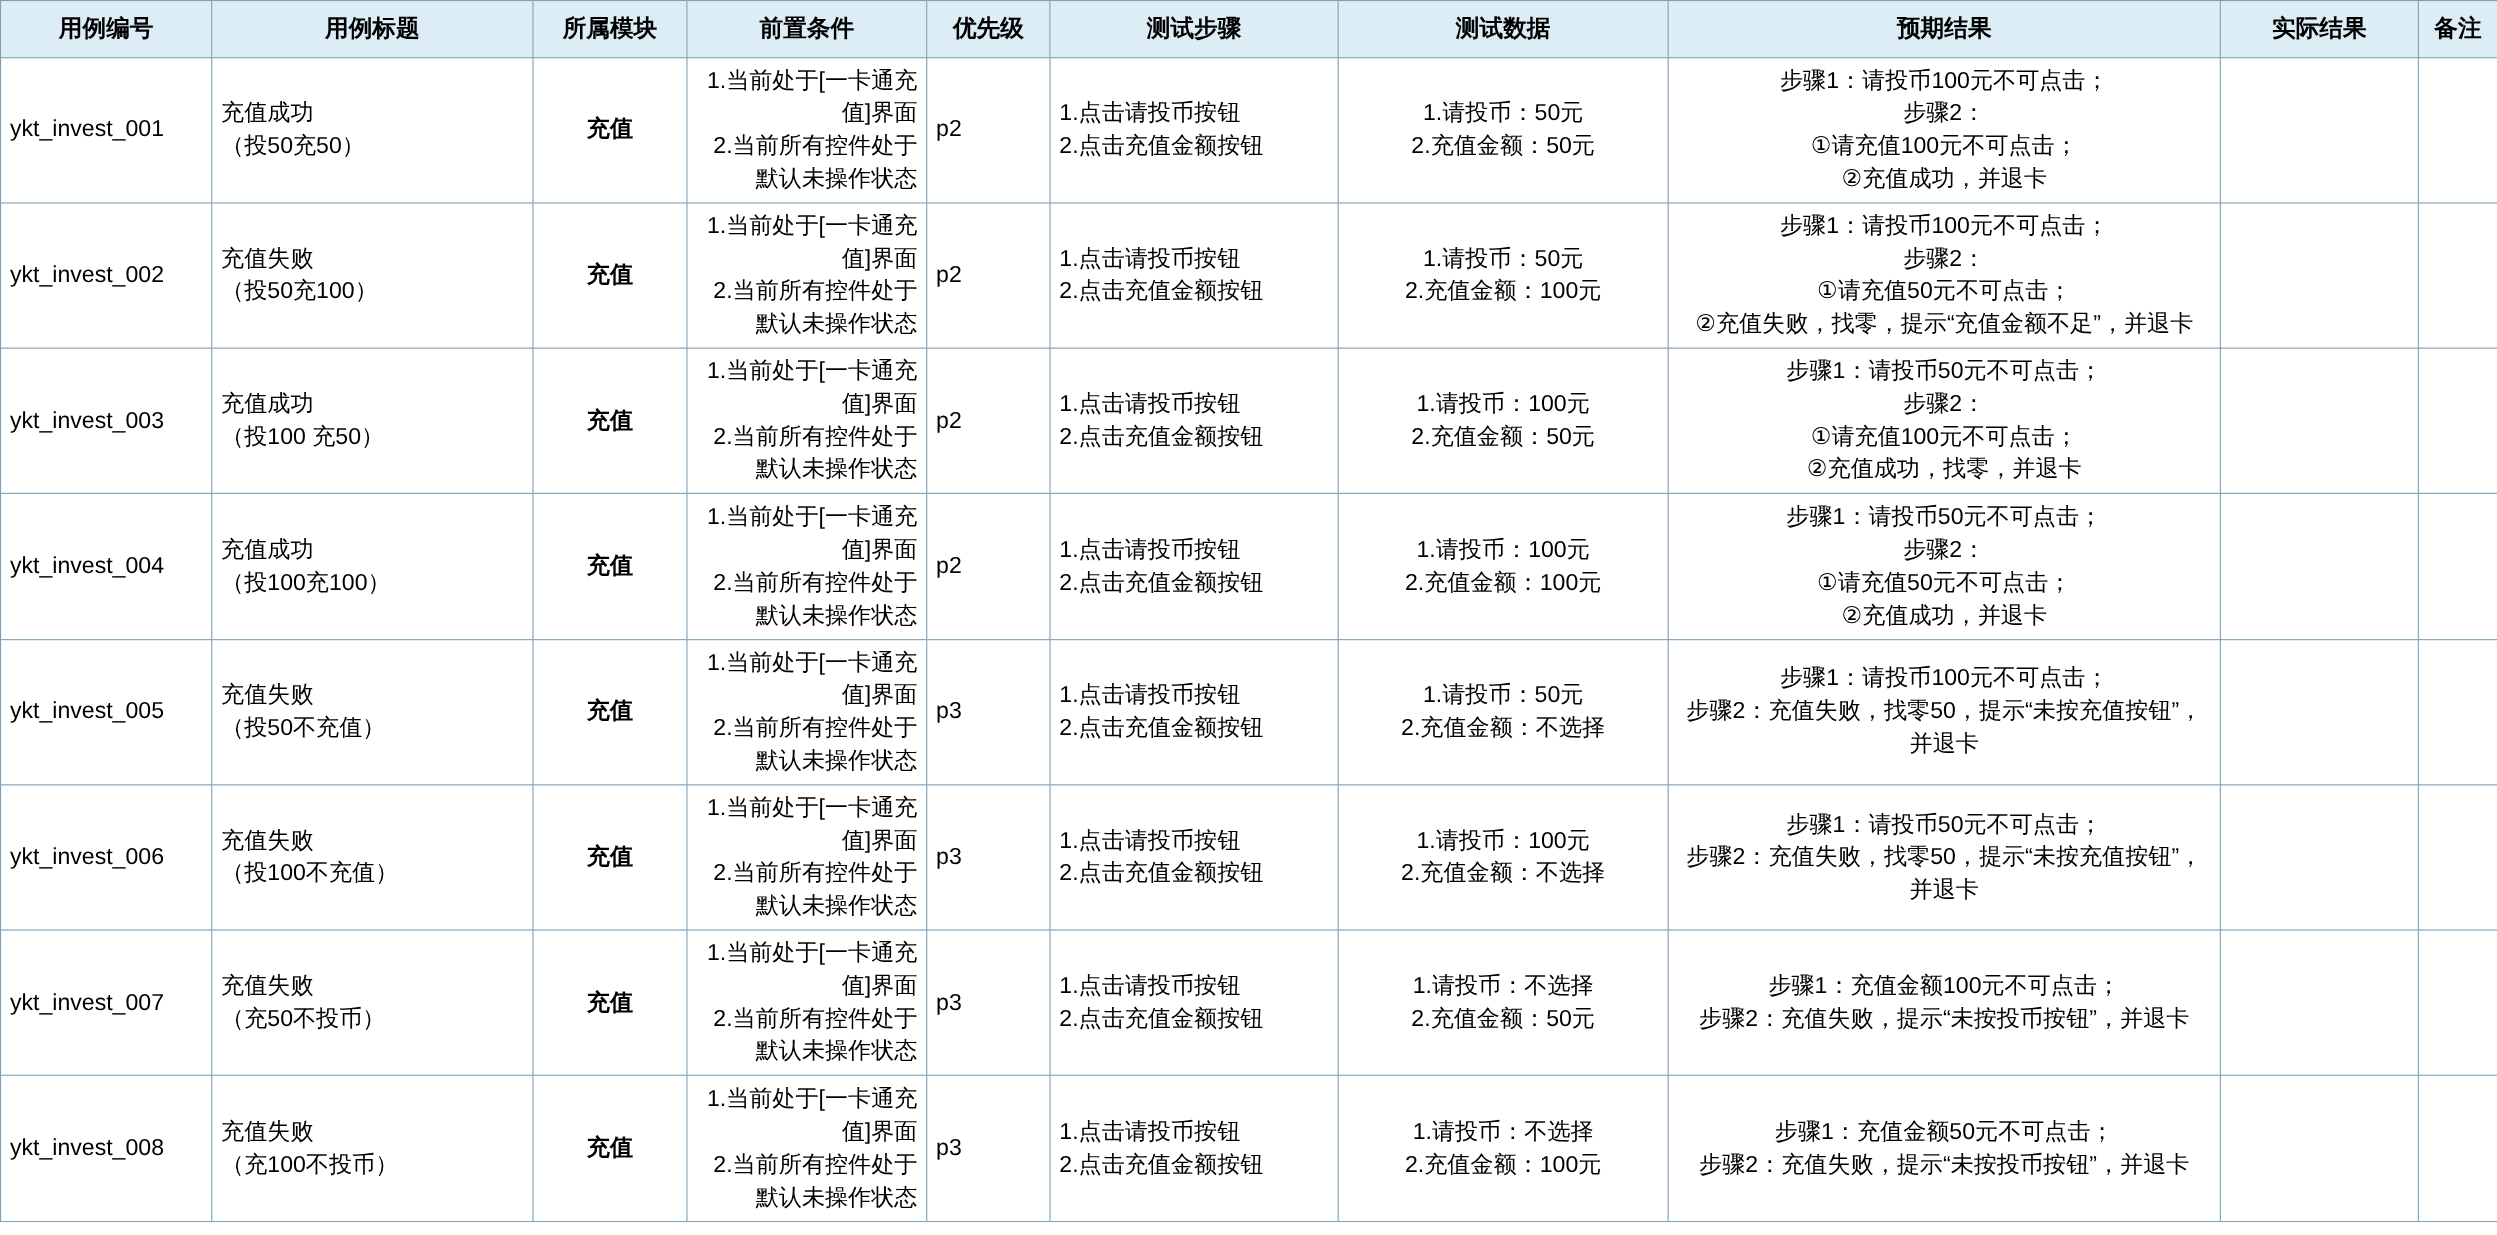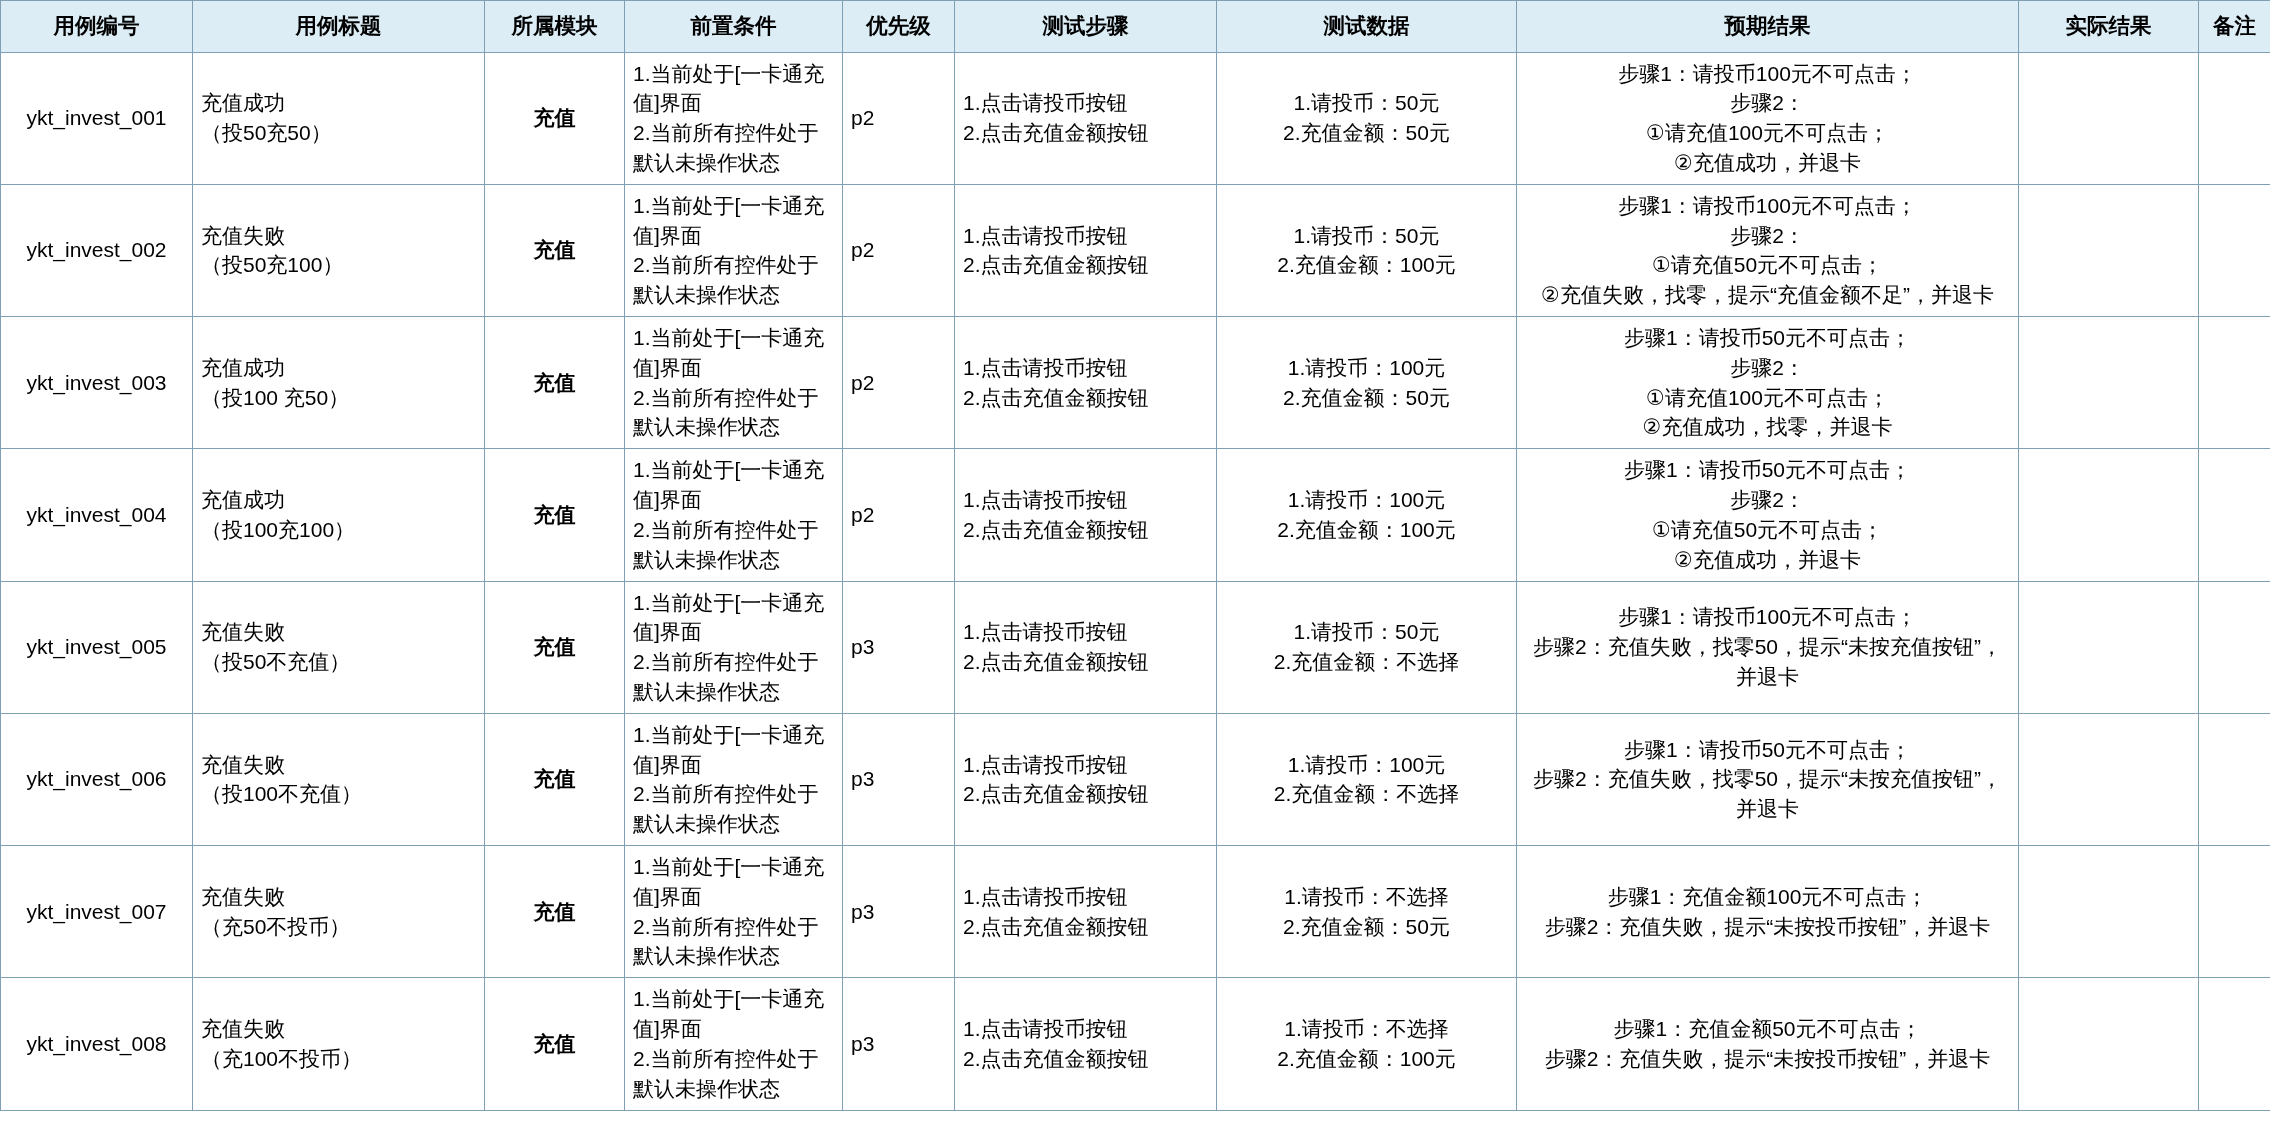--- a/index.html
+++ b/index.html
@@ -57,7 +57,7 @@
   td.cell-id      { text-align: center; }
   td.cell-title   { }
   td.cell-module  { text-align: center; font-weight: bold; }
-  td.cell-pre     { text-align: left; vertical-align: middle; }
+  td.cell-pre     { text-align: right; vertical-align: middle; }
   td.cell-pri     { text-align: left; }
   td.cell-steps   { text-align: left; }
   td.cell-data    { text-align: center; }

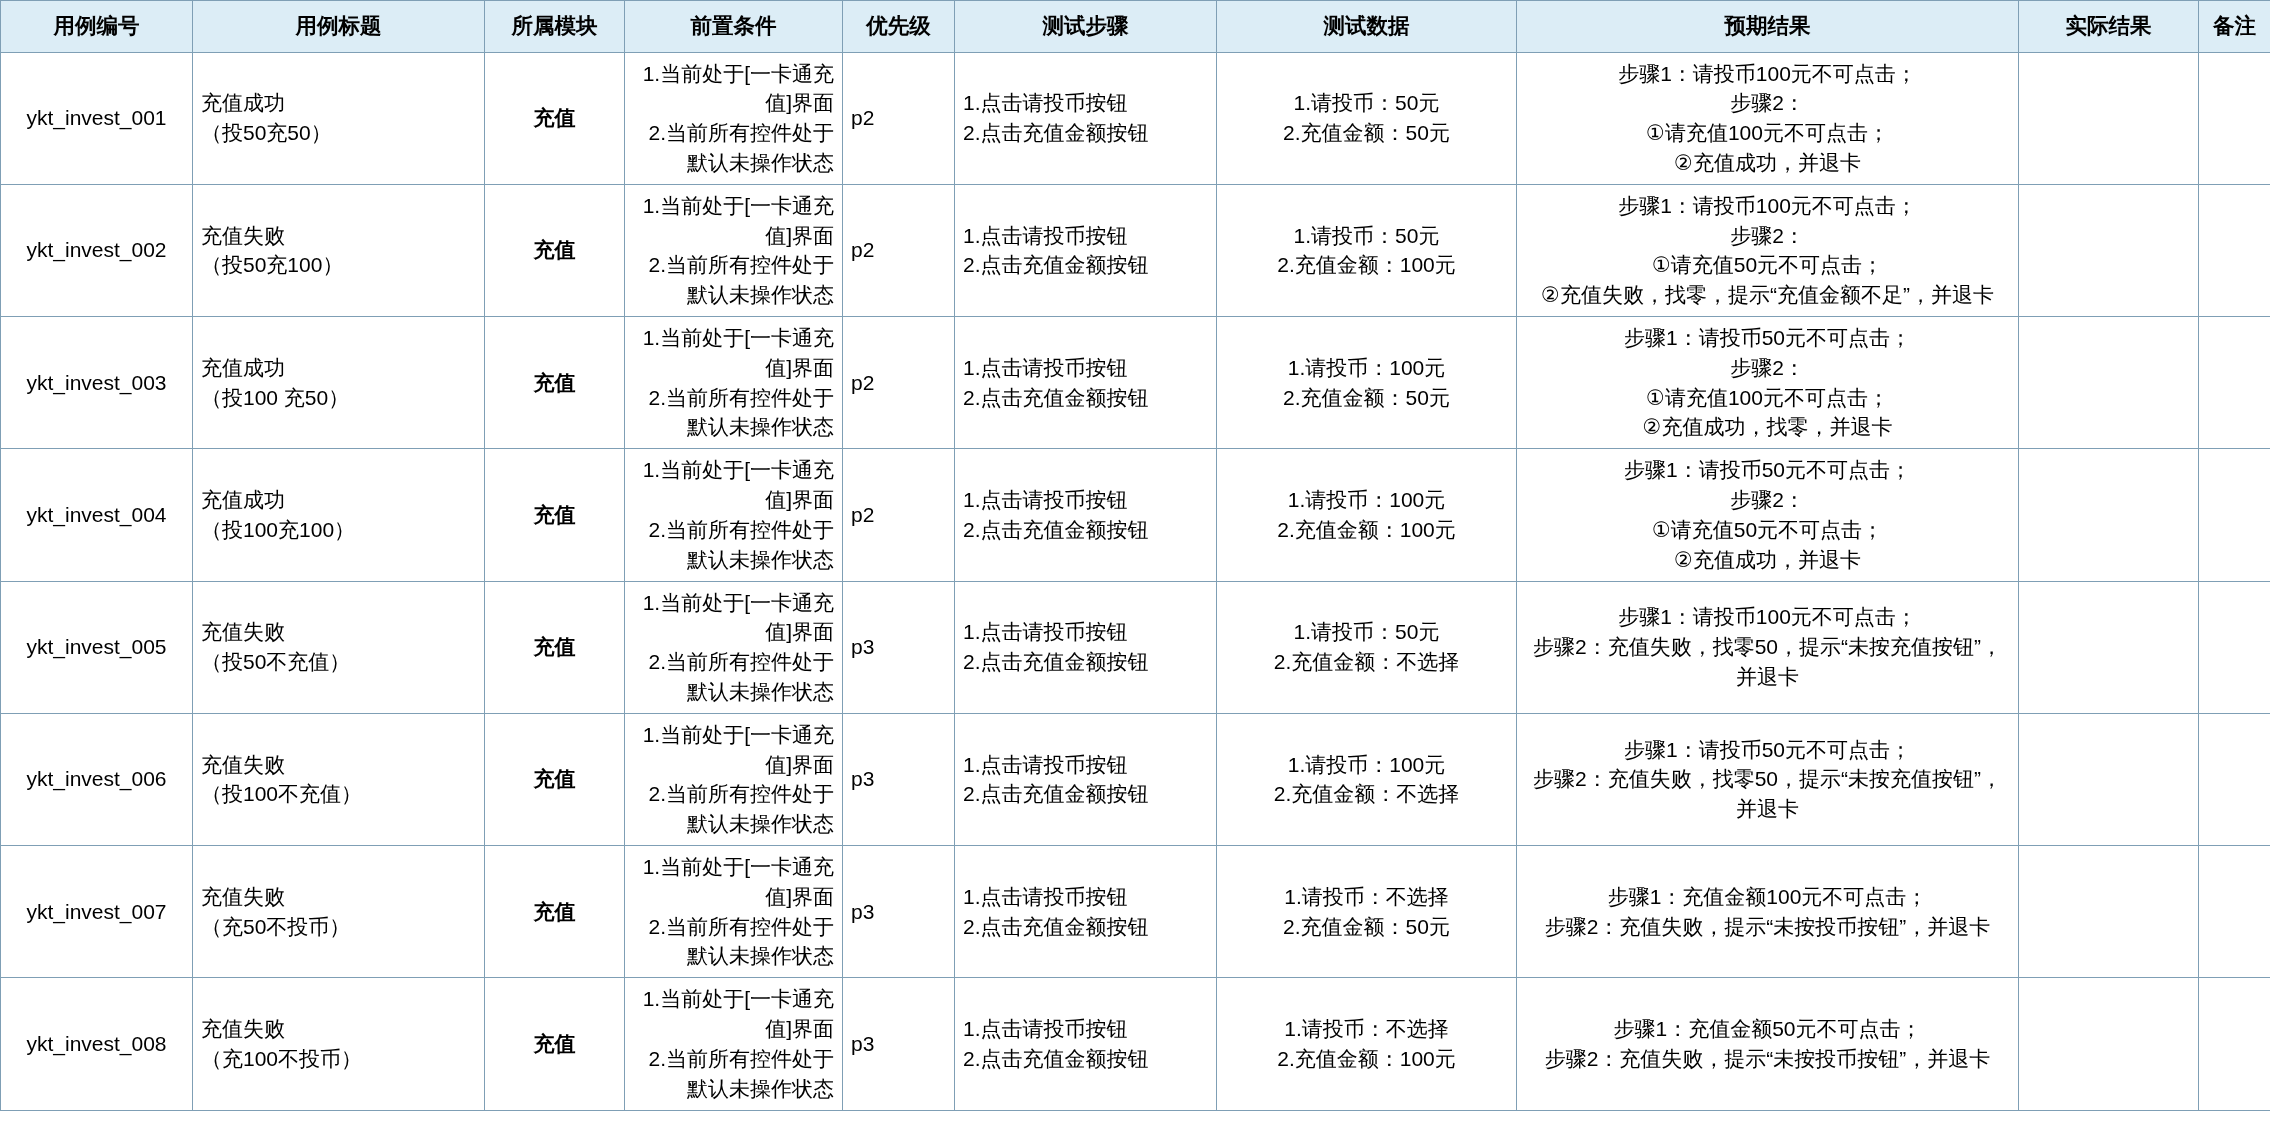--- a/index.html
+++ b/index.html
@@ -54,7 +54,7 @@
   col.c-actual  { width: 180px; }
   col.c-remark  { width: 72px; }
 
-  td.cell-id      { text-align: center; }
+  td.cell-id      { }
   td.cell-title   { }
   td.cell-module  { text-align: center; font-weight: bold; }
   td.cell-pre     { text-align: right; vertical-align: middle; }

